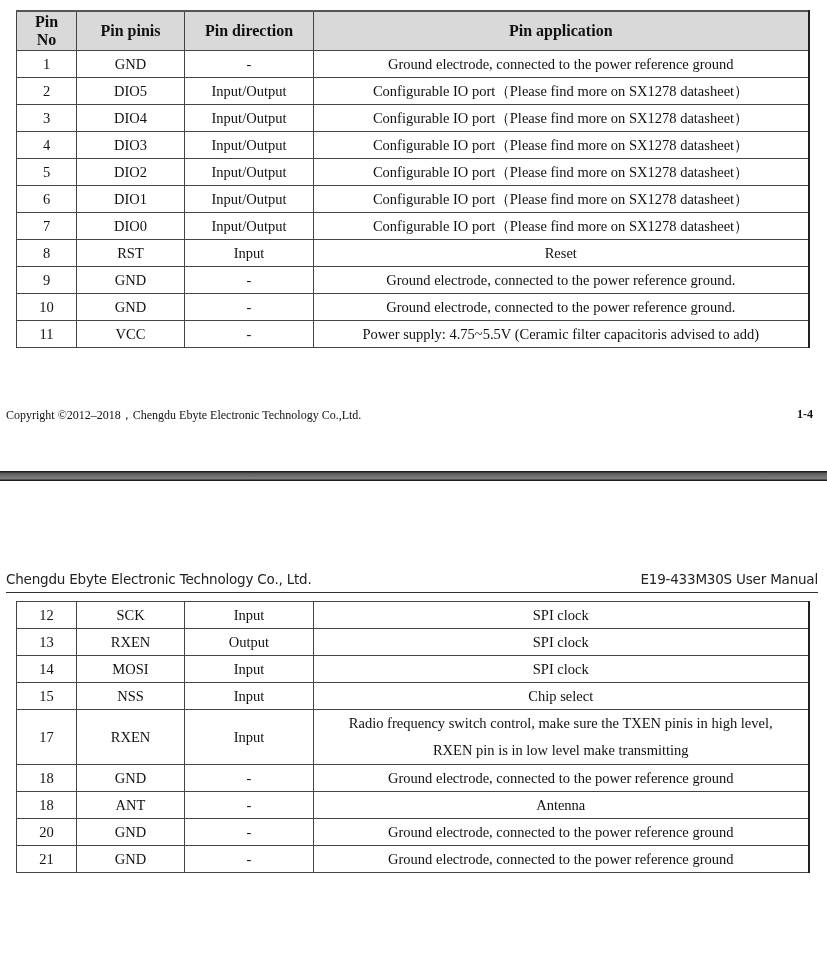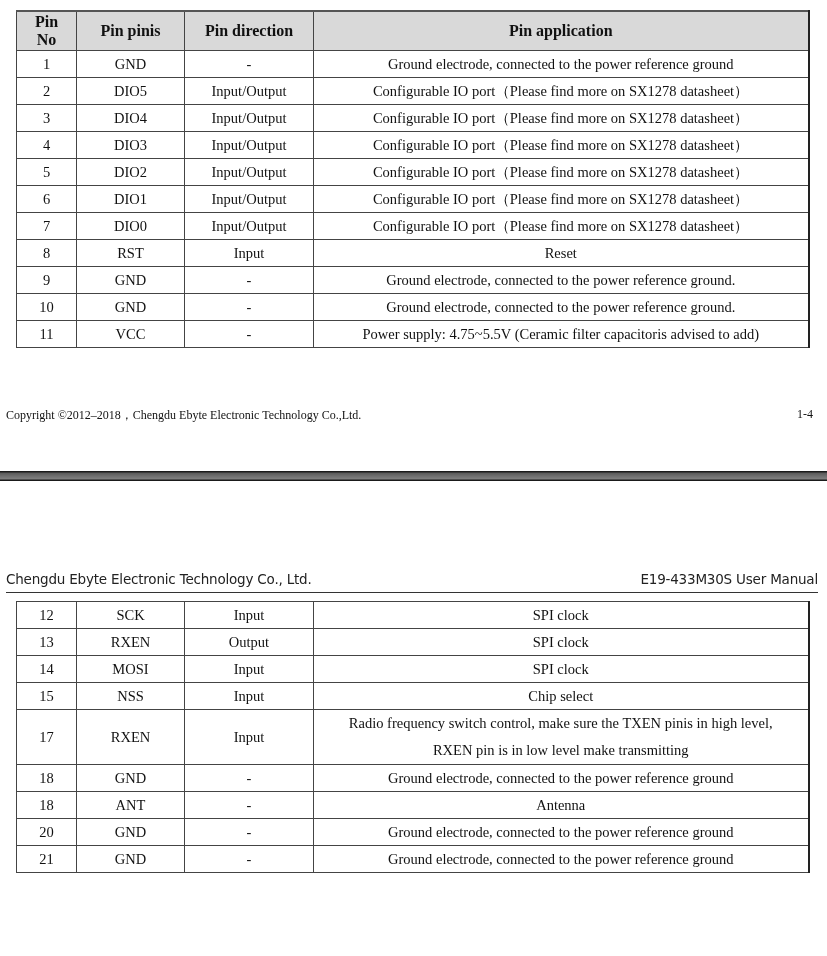--- a/index.html
+++ b/index.html
@@ -20,7 +20,7 @@
   #table2 { border-right: 2px solid #222; border-bottom: 1px solid #333; padding-left: 33px; }
   .footer { position: absolute; top: 407px; left: 6px; right: 14px; font-size: 12px; font-family: "Liberation Serif", serif; }
   .footer .left { position: absolute; left: 0; }
-  .footer .right { position: absolute; right: 0; }
+  .footer .right { position: absolute; right: 0; font-weight: bold; }
   .sep { position: absolute; left: 0; width: 827px; top: 471px; height: 10px;
          background: linear-gradient(#1a1a1a 0, #1a1a1a 1px, #5a5a5a 2px, #6e6e6e 5px, #808080 8px, #1a1a1a 9px, #1a1a1a 10px); }
   .page-header { position: absolute; top: 571px; left: 6px; right: 9px; font-family: "DejaVu Sans", sans-serif; font-size: 13.5px; color: #222; letter-spacing: -0.2px; }

